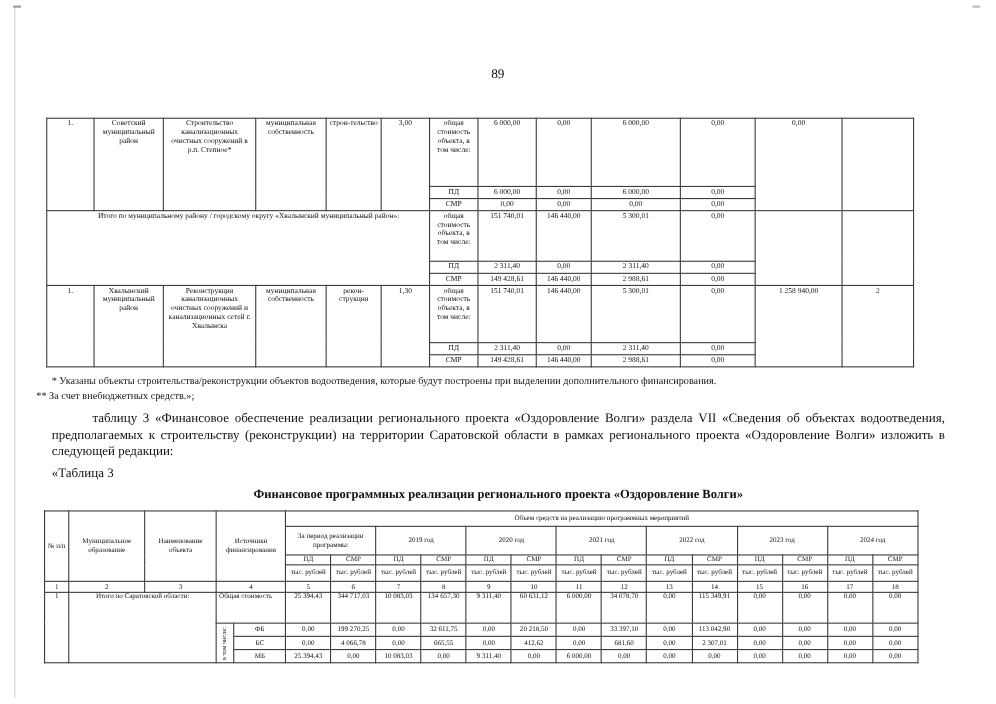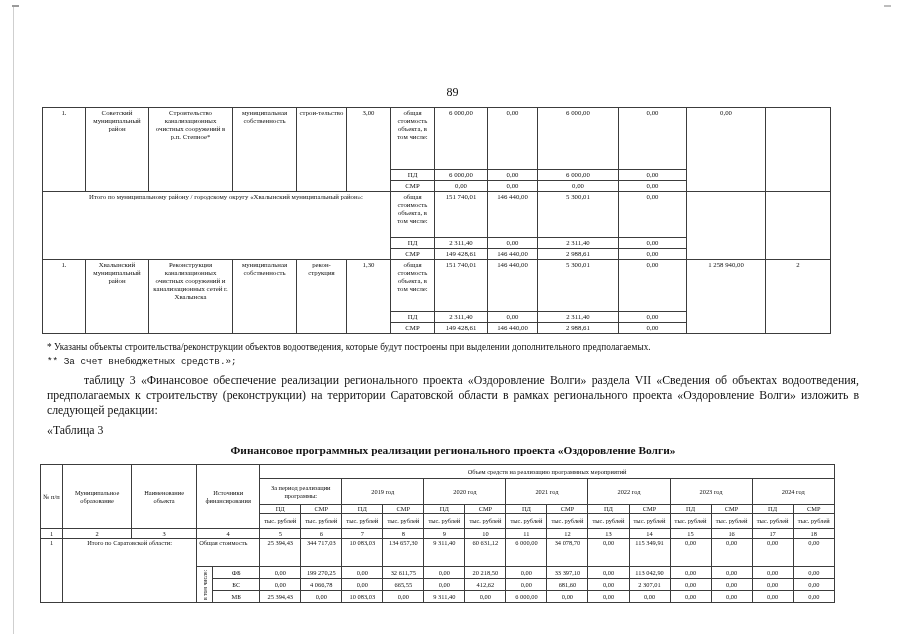--- a/index.html
+++ b/index.html
@@ -16,7 +16,7 @@
   #art-tl { left:12px; top:5px; width:7px; height:2px; background:#9a9a9a; }
   #art-tr { left:884px; top:5px; width:7px; height:2px; background:#bdbdbd; }
 
-  #page-number { position:absolute; top:60px; left:0; width:100%; text-align:center; font-size:12px;margin-top:25px; }
+  #page-number { position:absolute; top:60px; left:0; width:100%; text-align:center; font-size:12px; }
 
   table { border-collapse:collapse; table-layout:fixed; }
   td { border:1px solid #3c3c3c; overflow:hidden; }

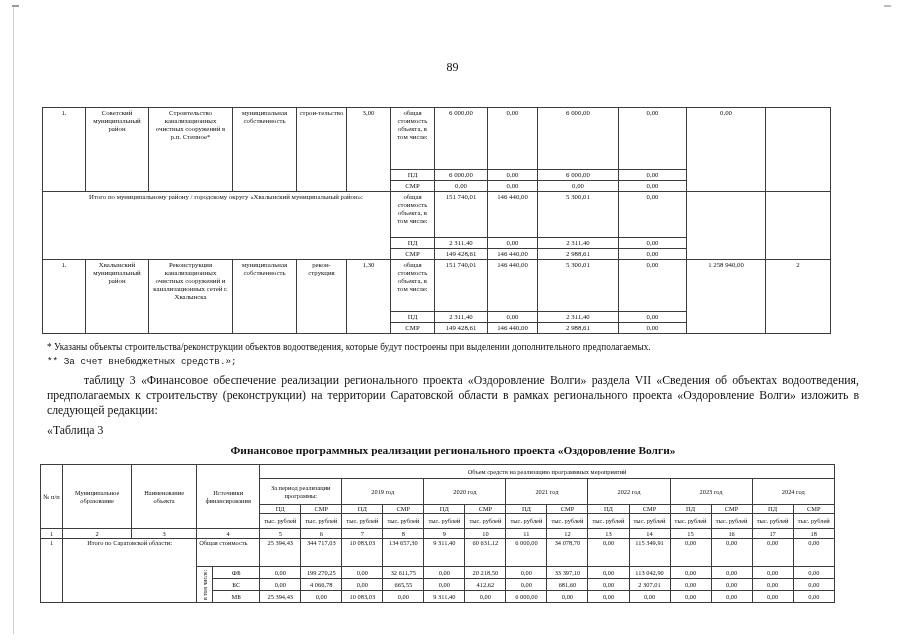--- a/index.html
+++ b/index.html
@@ -174,7 +174,7 @@
     </table>
 </div>
 
-<div id="footnote-1">* Указаны объекты строительства/реконструкции объектов водоотведения, которые будут построены при выделении дополнительного предполагаемых.</div>
+<div id="footnote-1">* Указаны объекты строительства/реконструкции объектов водоотведения, которые будут построены при выделении дополнительного финансирования.</div>
 <div id="footnote-2">** За счет внебюджетных средств.»;</div>
 
 <div id="paragraph">таблицу 3 «Финансовое обеспечение реализации регионального проекта «Оздоровление Волги» раздела VII «Сведения об объектах водоотведения, предполагаемых к строительству (реконструкции) на территории Саратовской области в рамках регионального проекта «Оздоровление Волги» изложить в следующей редакции:</div>

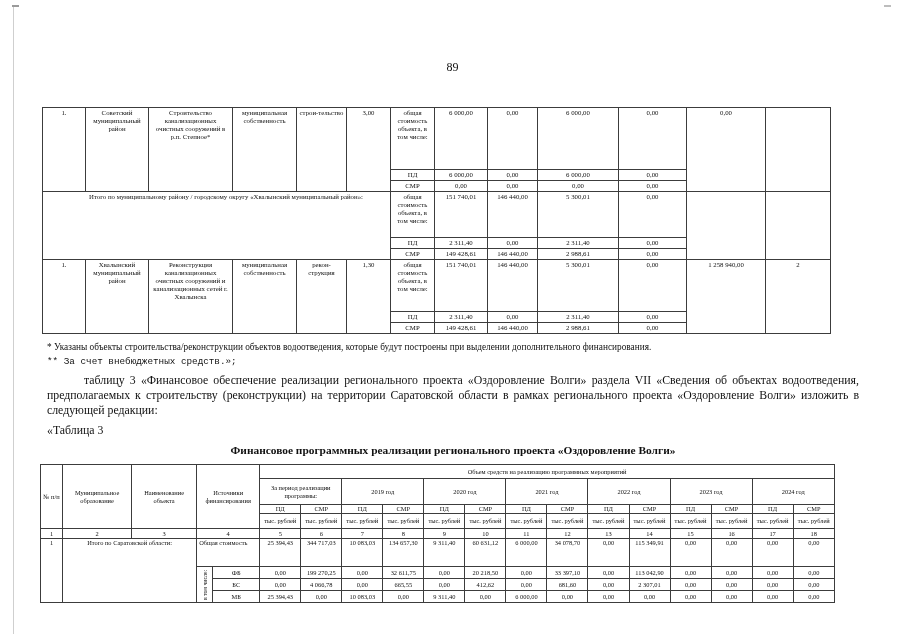--- a/index.html
+++ b/index.html
@@ -34,7 +34,7 @@
 
   
   #footnote-1 { position:absolute; left:47px; top:342px; width:812px; font-size:9.3px; }
-  #footnote-2 { position:absolute; left:47px; top:356px; width:812px; font-size:9.3px;font-family:Liberation Mono, monospace; }
+  #footnote-2 { position:absolute; left:33px; top:356px; width:812px; font-size:9.3px; }
 
   
   #paragraph { position:absolute; left:47px; top:373px; width:812px;

